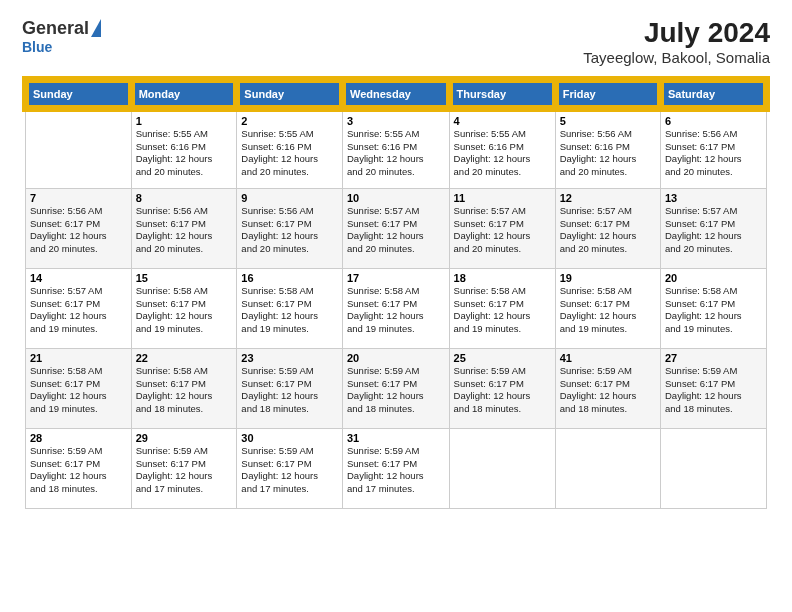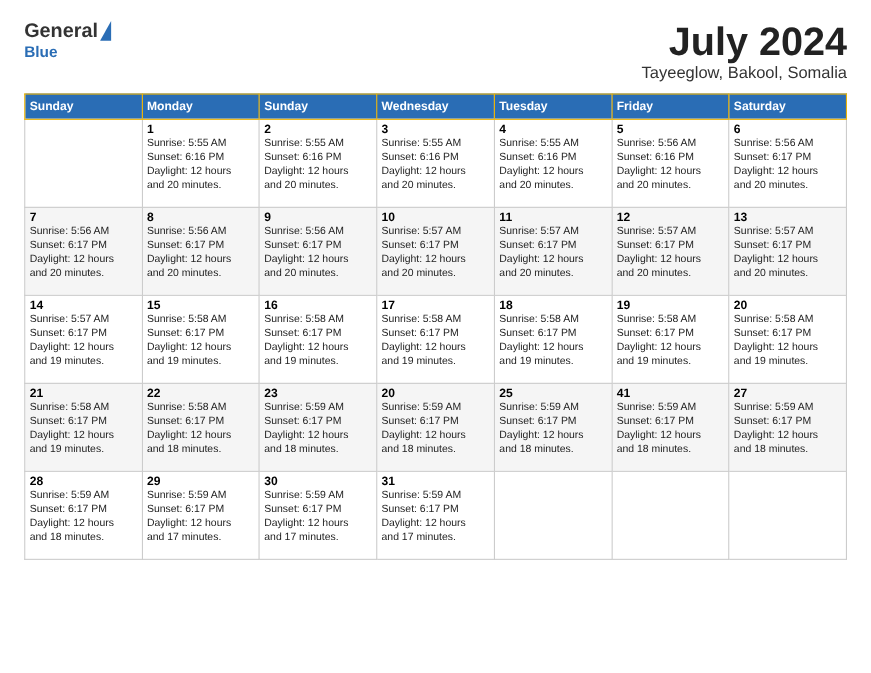--- a/index.html
+++ b/index.html
@@ -53,7 +53,7 @@
       text-align: right;
     }
     .main-title {
-      font-size: 36px;
+      font-size: 28px;
       font-weight: bold;
       color: #222;
       line-height: 1.1;

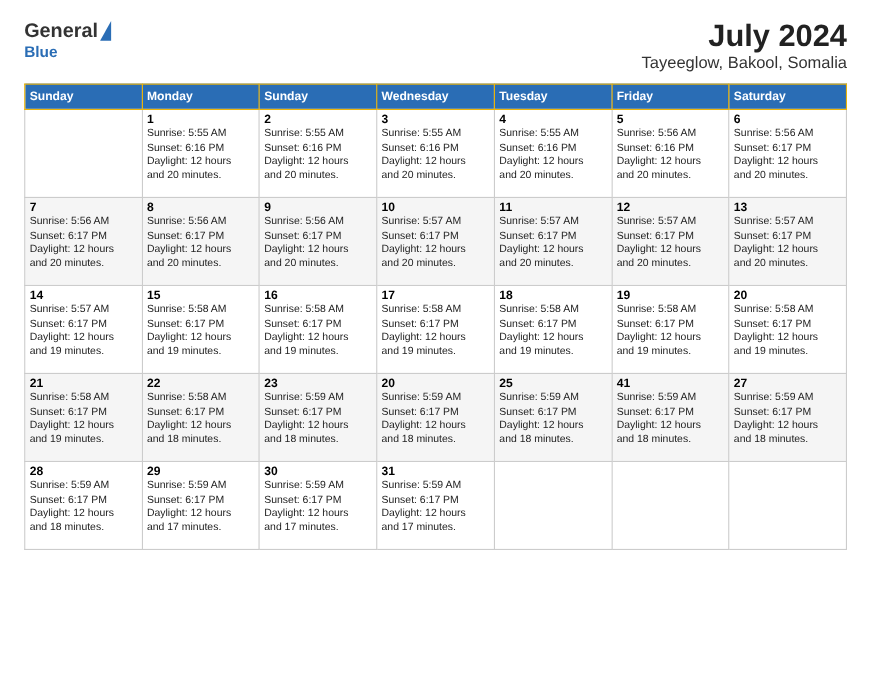--- a/index.html
+++ b/index.html
@@ -76,7 +76,7 @@
       font-weight: bold;
       padding: 5px 4px;
       text-align: left;
-      border: 1px solid #eab308;
+      border: 7px solid #eab308;
     }
     .calendar tbody tr td {
       border: 1px solid #ccc;

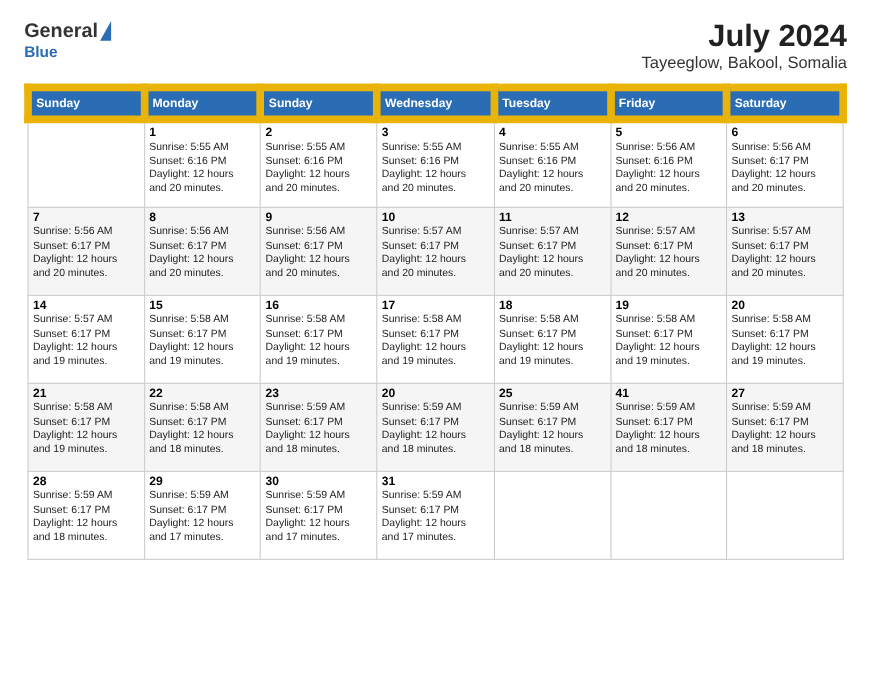--- a/index.html
+++ b/index.html
@@ -127,7 +127,7 @@
           <th>Monday</th>
           <th>Sunday</th>
           <th>Wednesday</th>
-          <th>Tuesday</th>
+          <th>Thursday</th>
           <th>Friday</th>
           <th>Saturday</th>
         </tr>

